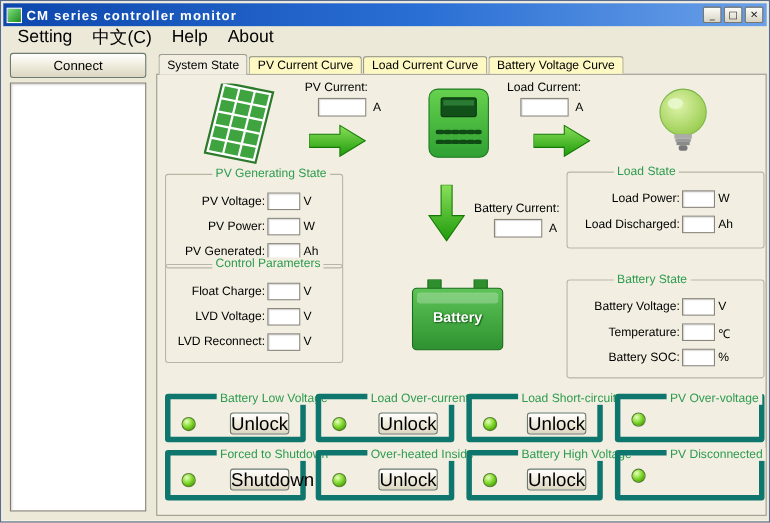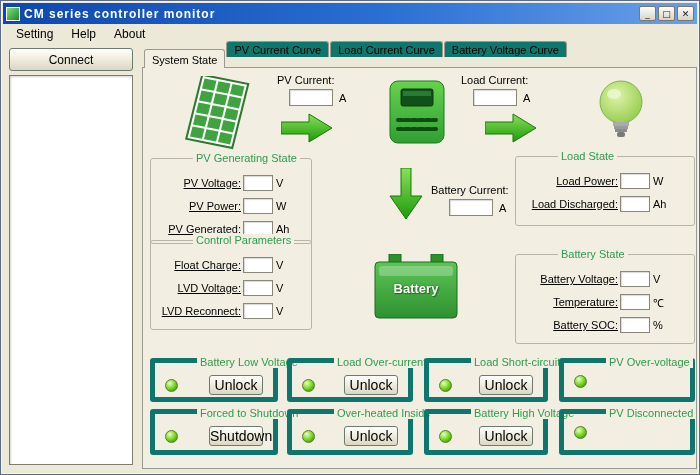--- a/index.html
+++ b/index.html
@@ -25,7 +25,7 @@
     color:#222;padding:0;cursor:pointer;font-family:"DejaVu Sans",sans-serif;}
   
   .menubar{position:absolute;left:2px;top:23px;right:2px;height:20px;display:flex;align-items:center;padding-left:4px;background:var(--winbg);}
-  .menu-item{padding:3px 9px;font-size:12px;cursor:default;}
+  .menu-item{padding:3px 9px;font-size:16px;cursor:default;}
   
   .btn{background:linear-gradient(#ffffff,#f1eee0 45%,#dcd6c2);border:1px solid #6b7b70;
     border-radius:3px;font-size:14px;font-family:"Liberation Sans",sans-serif;cursor:pointer;}

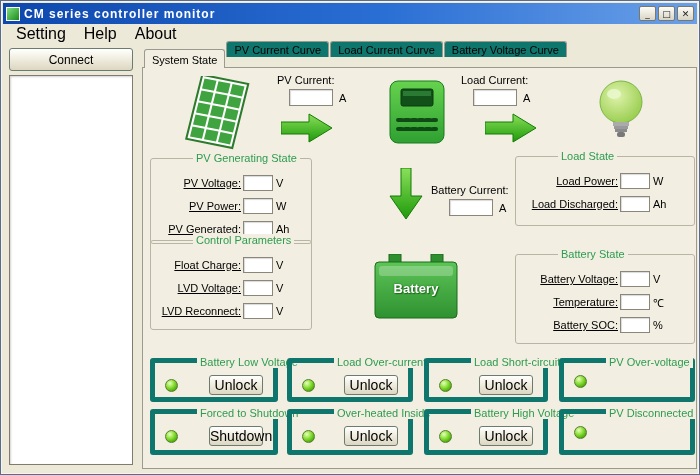--- a/index.html
+++ b/index.html
@@ -103,6 +103,7 @@
 
   <div class="menubar">
     <span class="menu-item">Setting</span>
+    <span class="menu-item">中文(C)</span>
     <span class="menu-item">Help</span>
     <span class="menu-item">About</span>
   </div>

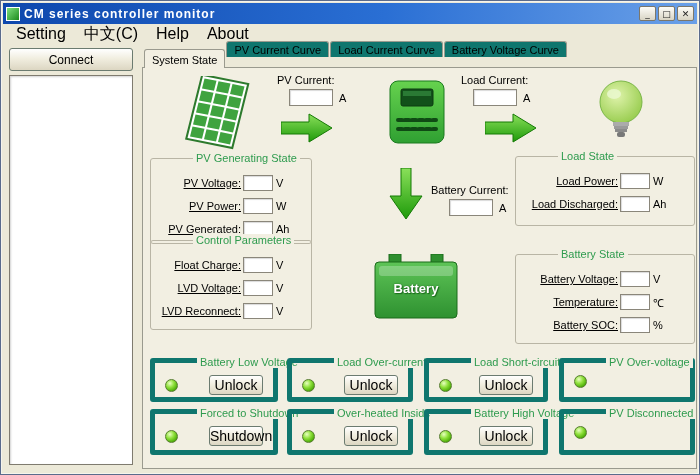--- a/index.html
+++ b/index.html
@@ -36,8 +36,8 @@
     border:1px solid #7f7b6f;box-shadow:inset 1px 1px 2px rgba(0,0,0,.18);}
   
   .tabs{position:absolute;left:142px;top:48px;height:19px;display:flex;align-items:flex-end;z-index:3;text-align:center;}
-  .tab{height:16px;background:#0f766e;border:1px solid var(--bordergray);border-bottom:none;
-    border-radius:3px 3px 0 0;padding:2px 7px 0;margin-left:1px;margin-bottom:11px;font-size:11px;cursor:pointer;white-space:nowrap;}
+  .tab{height:16px;background:#fef9c3;border:1px solid var(--bordergray);border-bottom:none;
+    border-radius:3px 3px 0 0;padding:2px 7px 0;margin-left:1px;margin-bottom:1px;font-size:11px;cursor:pointer;white-space:nowrap;}
   .tab.active{height:19px;background:var(--panelbg);padding-top:4px;margin-bottom:0;z-index:4;position:relative;}
   
   .panel{position:absolute;left:141px;top:66px;width:555px;height:402px;background:var(--panelbg);

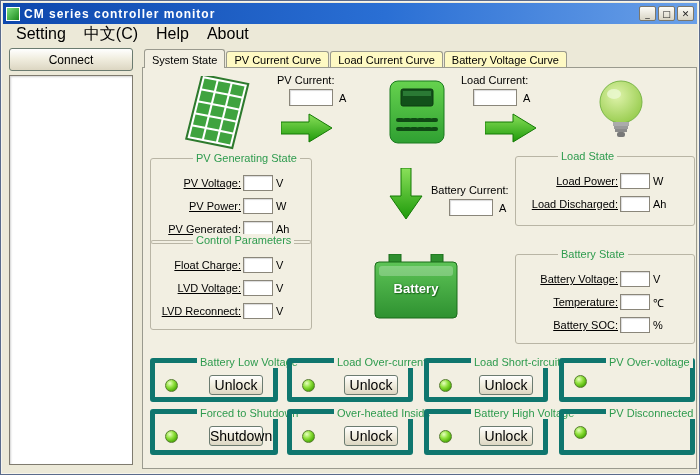--- a/index.html
+++ b/index.html
@@ -51,7 +51,7 @@
   .gb-title{position:absolute;top:-7px;left:7px;background:var(--panelbg);padding:0 3px;
     color:var(--green);font-size:11px;white-space:nowrap;margin-left:35px;}
   .frow{display:flex;align-items:center;margin-bottom:7px;}
-  .flabel{text-align:right;margin-right:2px;white-space:nowrap;text-decoration:underline;}
+  .flabel{text-align:right;margin-right:2px;white-space:nowrap;}
   .w84{width:84px;} .w96{width:96px;}
   .fbox{position:static;width:30px;height:16px;background:#fff;border:1px solid #8a867a;
     box-shadow:inset 1px 1px 1px rgba(0,0,0,.15);font-size:11px;padding:0 2px;}

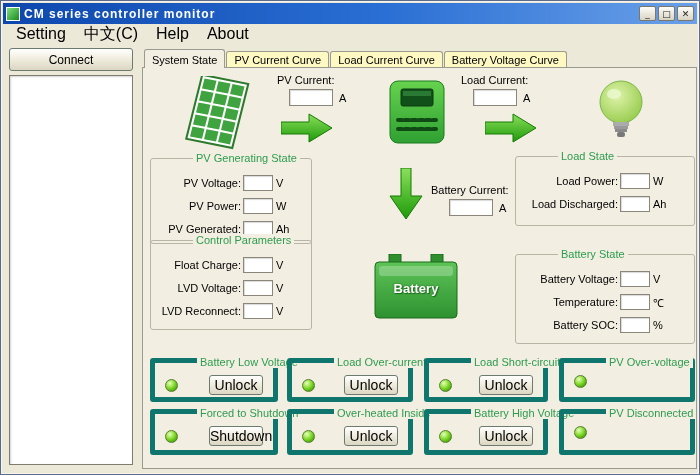--- a/index.html
+++ b/index.html
@@ -28,7 +28,7 @@
   .menu-item{padding:3px 9px;font-size:16px;cursor:default;}
   
   .btn{background:linear-gradient(#ffffff,#f1eee0 45%,#dcd6c2);border:1px solid #6b7b70;
-    border-radius:3px;font-size:14px;font-family:"Liberation Sans",sans-serif;cursor:pointer;}
+    border-radius:3px;font-size:17px;font-family:"Liberation Sans",sans-serif;cursor:pointer;}
   .connect{position:absolute;left:8px;top:47px;width:124px;height:23px;font-size:12px;}
   .btn.small{width:54px;height:20px;}
   

